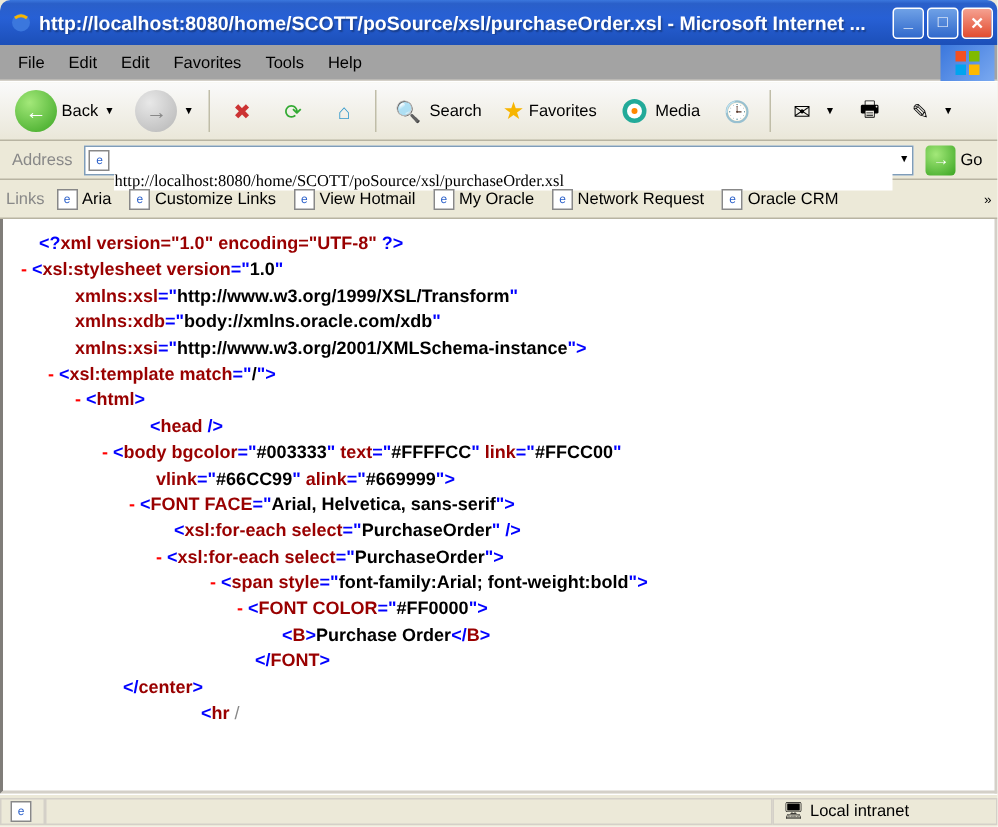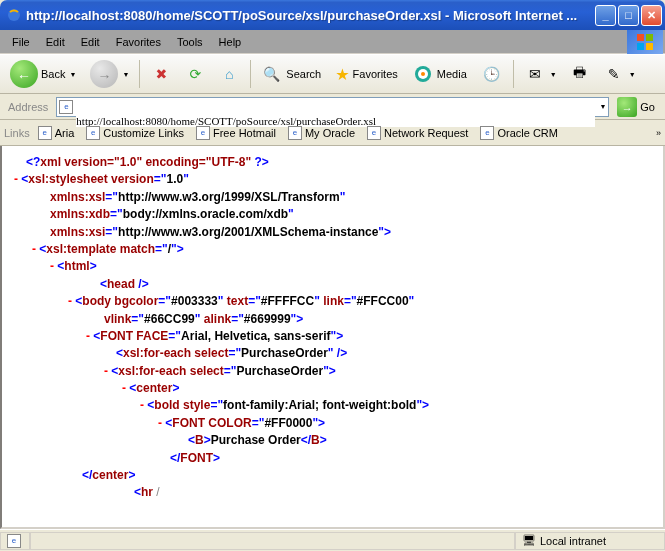--- a/index.html
+++ b/index.html
@@ -156,7 +156,7 @@
     </span>
   <span class="lnk">
       <span class="pgicon">e</span>
-      <span>Free Hotmail</span>
+      <span>View Hotmail</span>
     </span>
   <span class="lnk">
       <span class="pgicon">e</span>

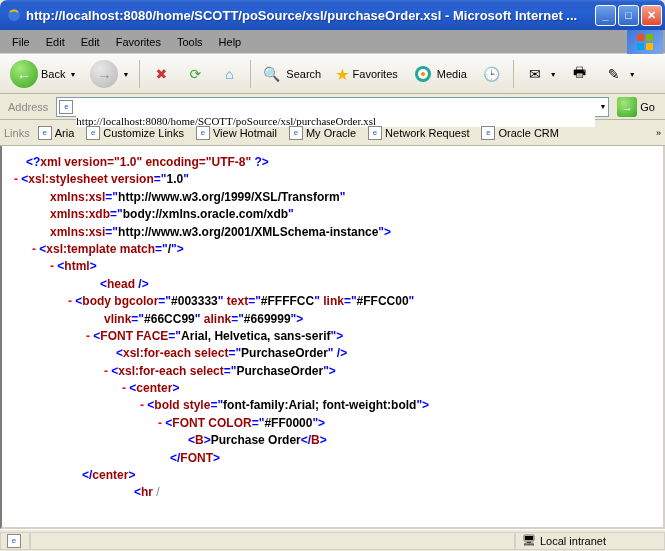--- a/index.html
+++ b/index.html
@@ -188,7 +188,6 @@
 <div style="margin-left:60px"><span class="tg">- </span><span class="b">&lt;</span><span class="r">FONT FACE</span><span class="b">="</span><span class="k">Arial, Helvetica, sans-serif</span><span class="b">"&gt;</span></div>
 <div style="margin-left:90px"><span class="b">&lt;</span><span class="r">xsl:for-each select</span><span class="b">="</span><span class="k">PurchaseOrder</span><span class="b">" /&gt;</span></div>
 <div style="margin-left:78px"><span class="tg">- </span><span class="b">&lt;</span><span class="r">xsl:for-each select</span><span class="b">="</span><span class="k">PurchaseOrder</span><span class="b">"&gt;</span></div>
-<div style="margin-left:96px"><span class="tg">- </span><span class="b">&lt;</span><span class="r">center</span><span class="b">&gt;</span></div>
 <div style="margin-left:114px"><span class="tg">- </span><span class="b">&lt;</span><span class="r">bold style</span><span class="b">="</span><span class="k">font-family:Arial; font-weight:bold</span><span class="b">"&gt;</span></div>
 <div style="margin-left:132px"><span class="tg">- </span><span class="b">&lt;</span><span class="r">FONT COLOR</span><span class="b">="</span><span class="k">#FF0000</span><span class="b">"&gt;</span></div>
 <div style="margin-left:162px"><span class="b">&lt;</span><span class="r">B</span><span class="b">&gt;</span><span class="k">Purchase Order</span><span class="b">&lt;/</span><span class="r">B</span><span class="b">&gt;</span></div>

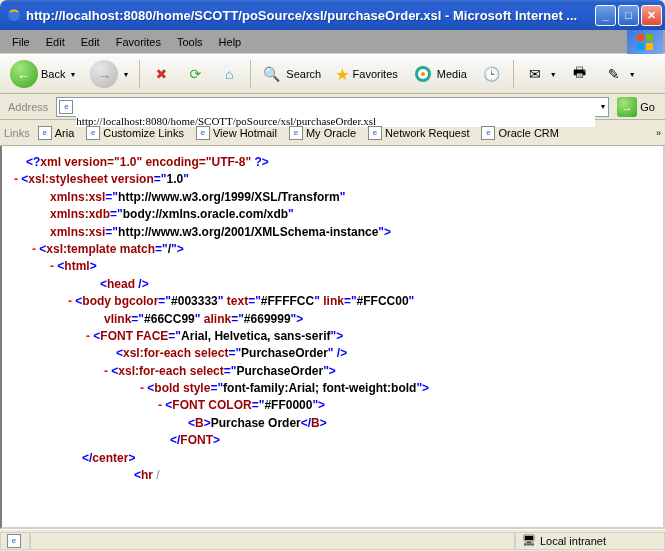--- a/index.html
+++ b/index.html
@@ -188,7 +188,7 @@
 <div style="margin-left:60px"><span class="tg">- </span><span class="b">&lt;</span><span class="r">FONT FACE</span><span class="b">="</span><span class="k">Arial, Helvetica, sans-serif</span><span class="b">"&gt;</span></div>
 <div style="margin-left:90px"><span class="b">&lt;</span><span class="r">xsl:for-each select</span><span class="b">="</span><span class="k">PurchaseOrder</span><span class="b">" /&gt;</span></div>
 <div style="margin-left:78px"><span class="tg">- </span><span class="b">&lt;</span><span class="r">xsl:for-each select</span><span class="b">="</span><span class="k">PurchaseOrder</span><span class="b">"&gt;</span></div>
-<div style="margin-left:114px"><span class="tg">- </span><span class="b">&lt;</span><span class="r">bold style</span><span class="b">="</span><span class="k">font-family:Arial; font-weight:bold</span><span class="b">"&gt;</span></div>
+<div style="margin-left:114px"><span class="tg">- </span><span class="b">&lt;</span><span class="r">span style</span><span class="b">="</span><span class="k">font-family:Arial; font-weight:bold</span><span class="b">"&gt;</span></div>
 <div style="margin-left:132px"><span class="tg">- </span><span class="b">&lt;</span><span class="r">FONT COLOR</span><span class="b">="</span><span class="k">#FF0000</span><span class="b">"&gt;</span></div>
 <div style="margin-left:162px"><span class="b">&lt;</span><span class="r">B</span><span class="b">&gt;</span><span class="k">Purchase Order</span><span class="b">&lt;/</span><span class="r">B</span><span class="b">&gt;</span></div>
 <div style="margin-left:144px"><span class="b">&lt;/</span><span class="r">FONT</span><span class="b">&gt;</span></div>

